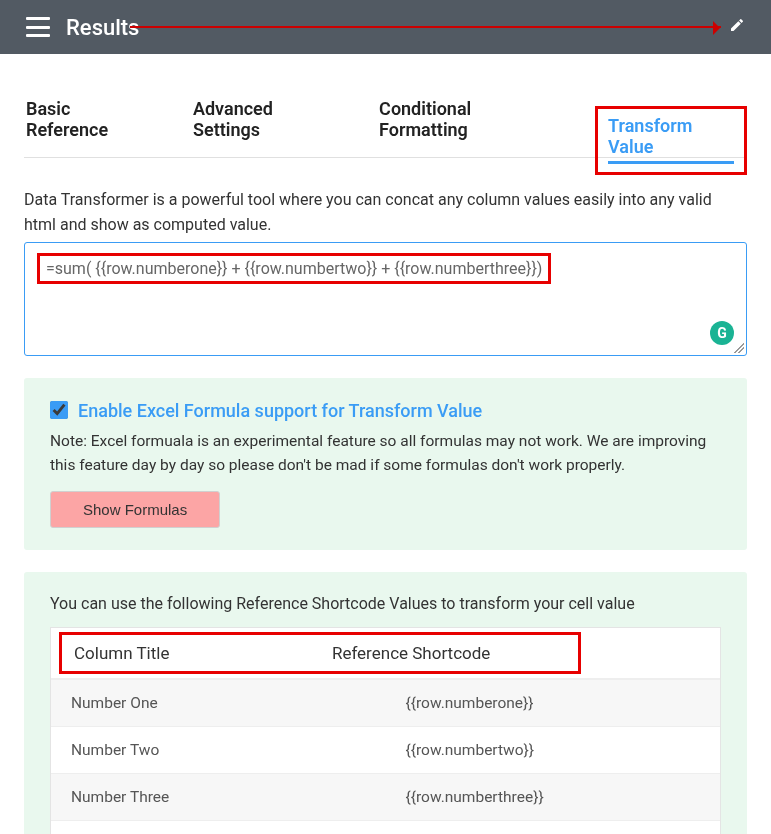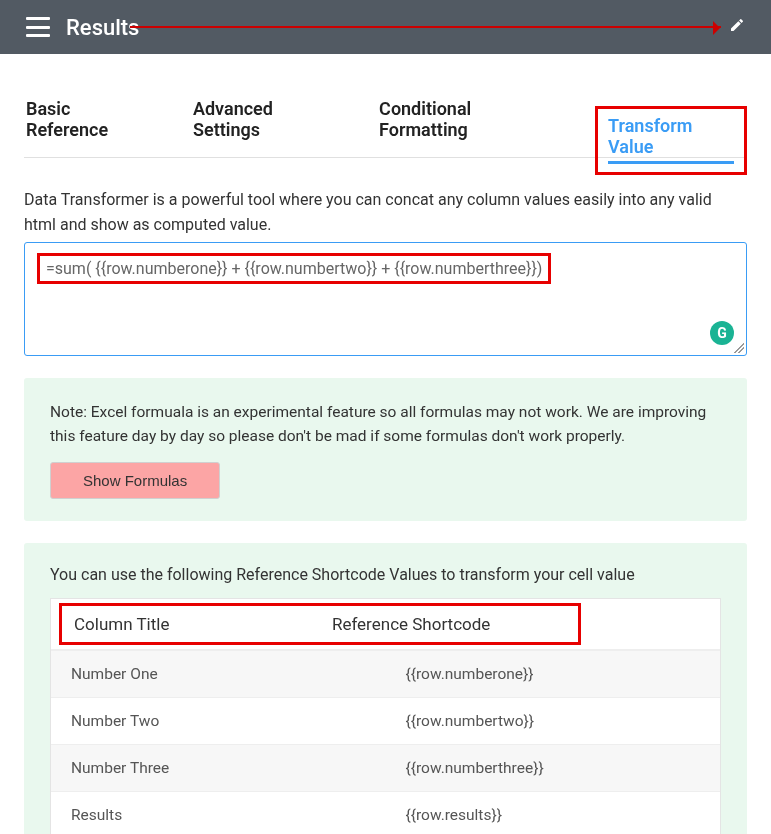--- a/index.html
+++ b/index.html
@@ -234,6 +234,10 @@
   </div>
 
   <div class="panel">
+    <div class="check-row">
+      <input type="checkbox" checked="" id="enableExcel" style="">
+      <label for="enableExcel">Enable Excel Formula support for Transform Value</label>
+    </div>
     <p class="note">Note: Excel formuala is an experimental feature so all formulas may not work. We are improving this feature day by day so please don't be mad if some formulas don't work properly.</p>
     <button class="show-formulas-btn">Show Formulas</button>
   </div>

